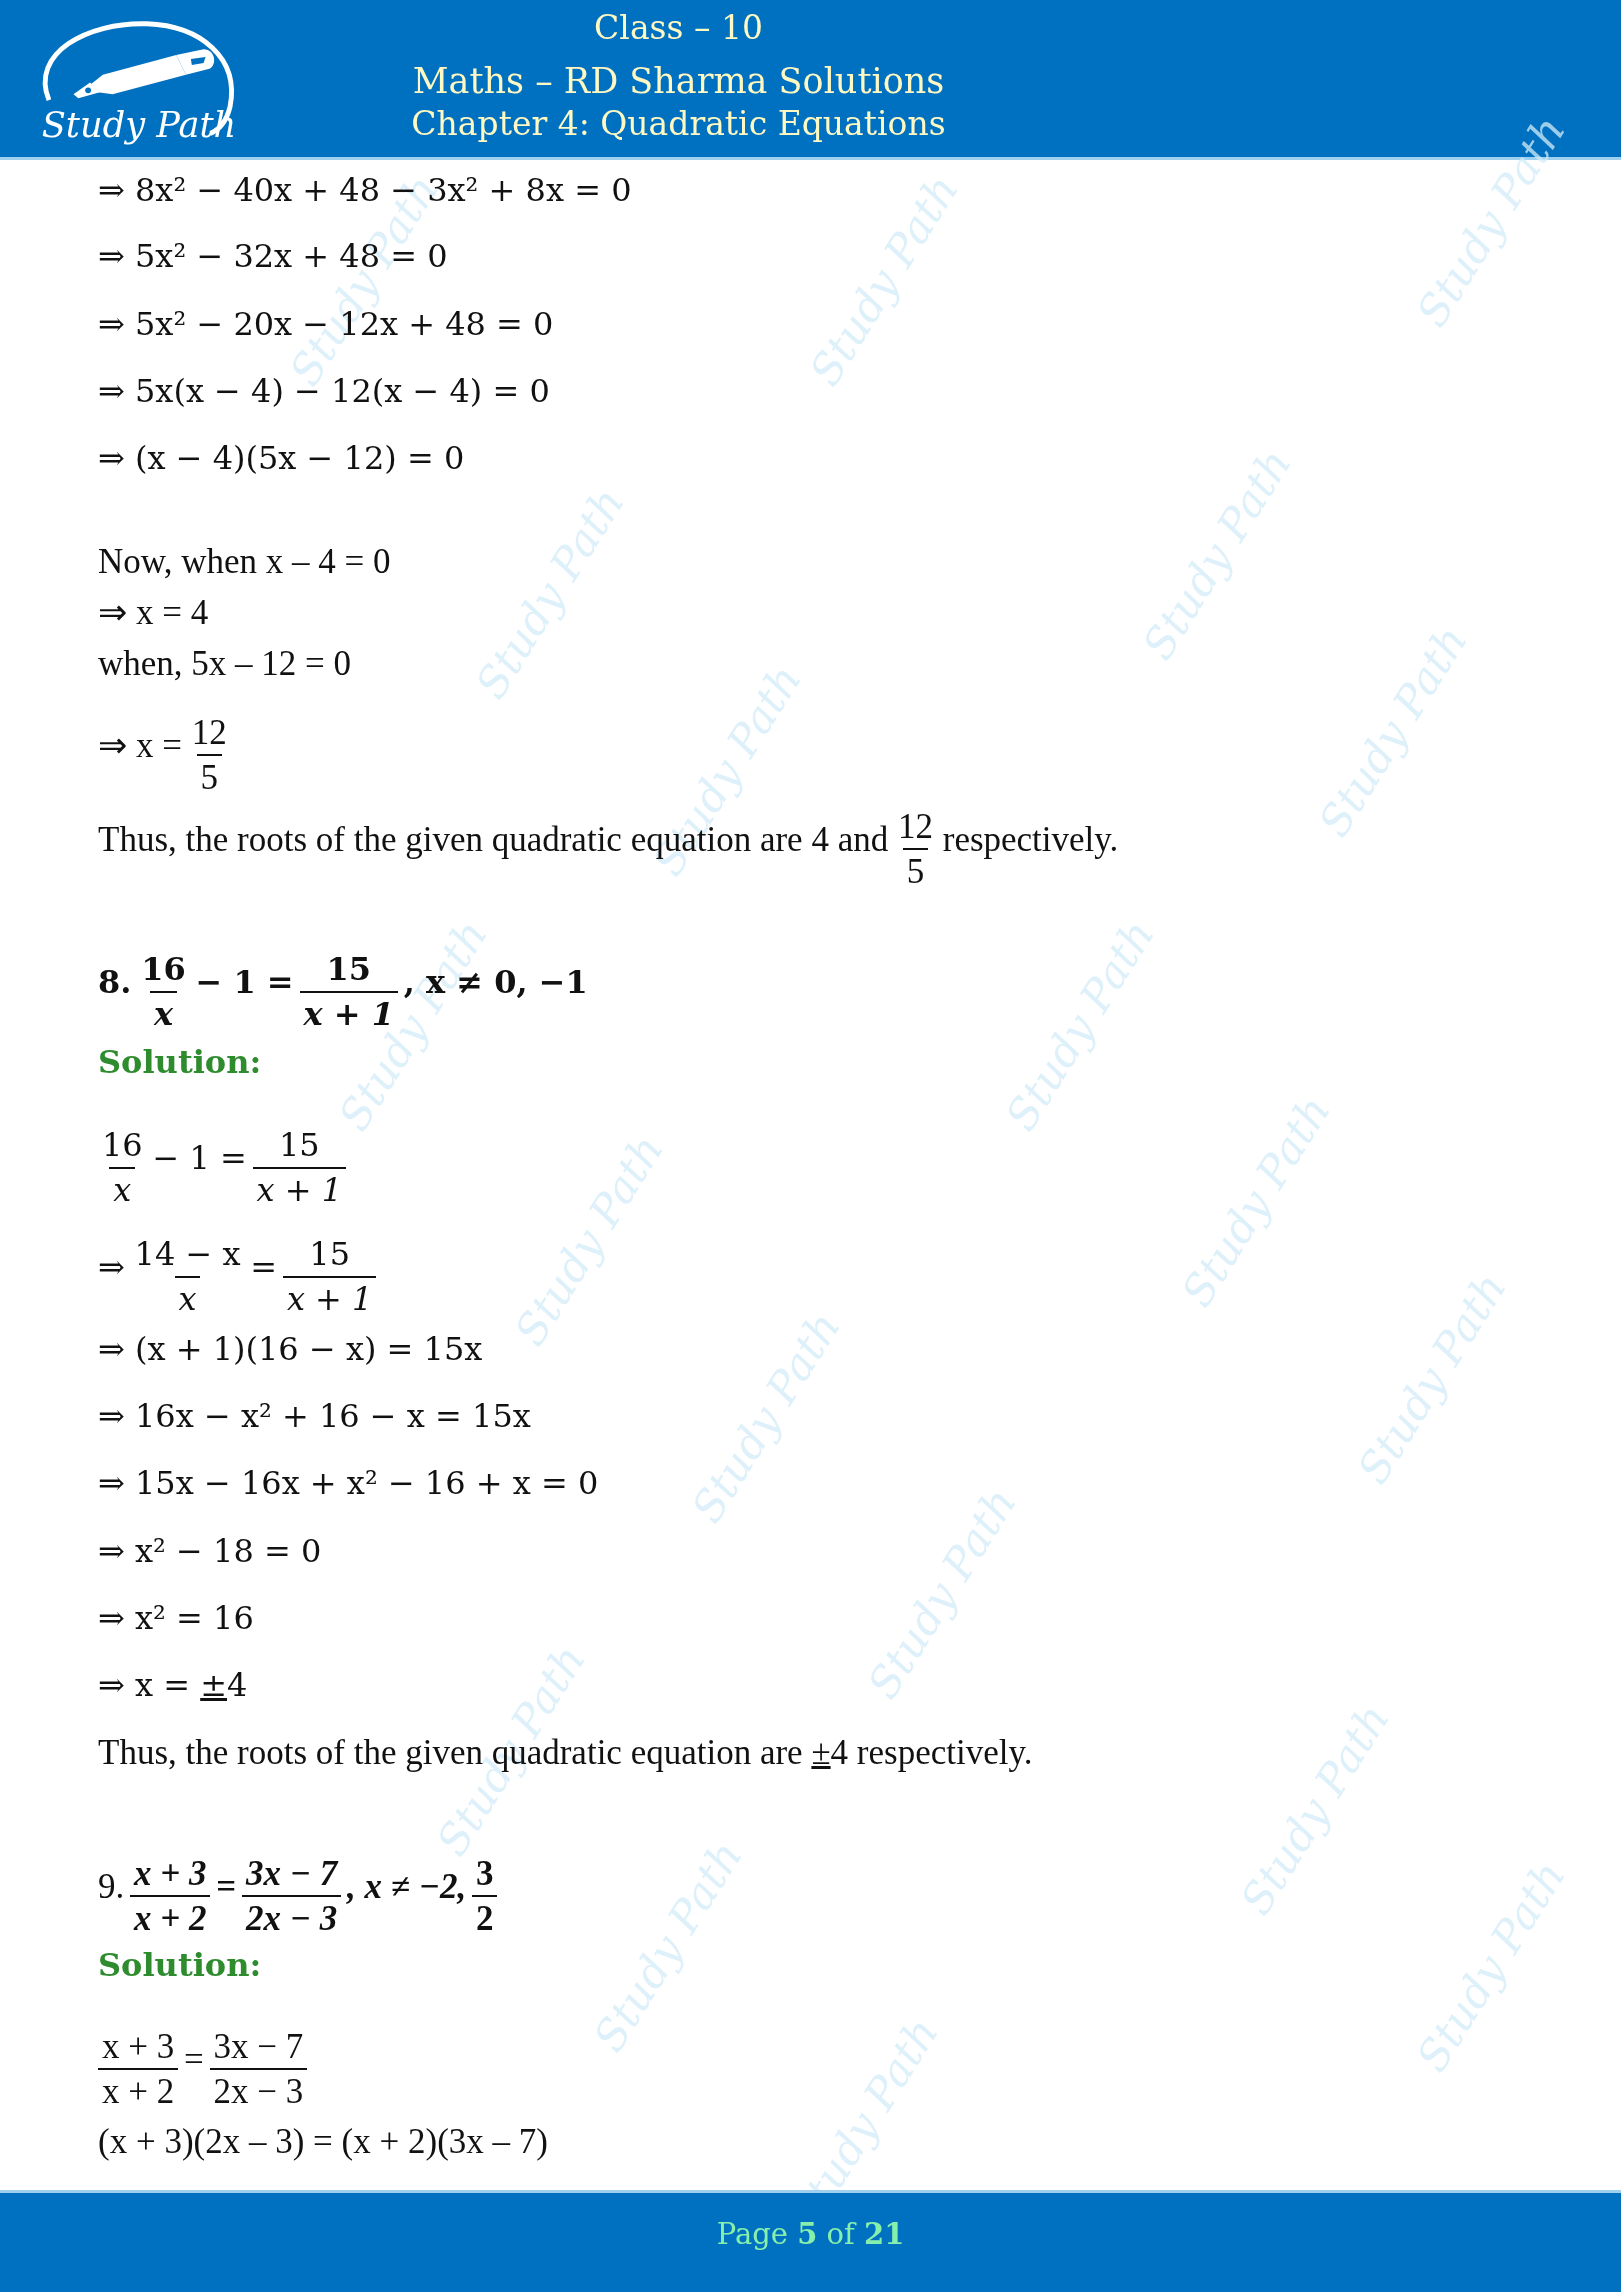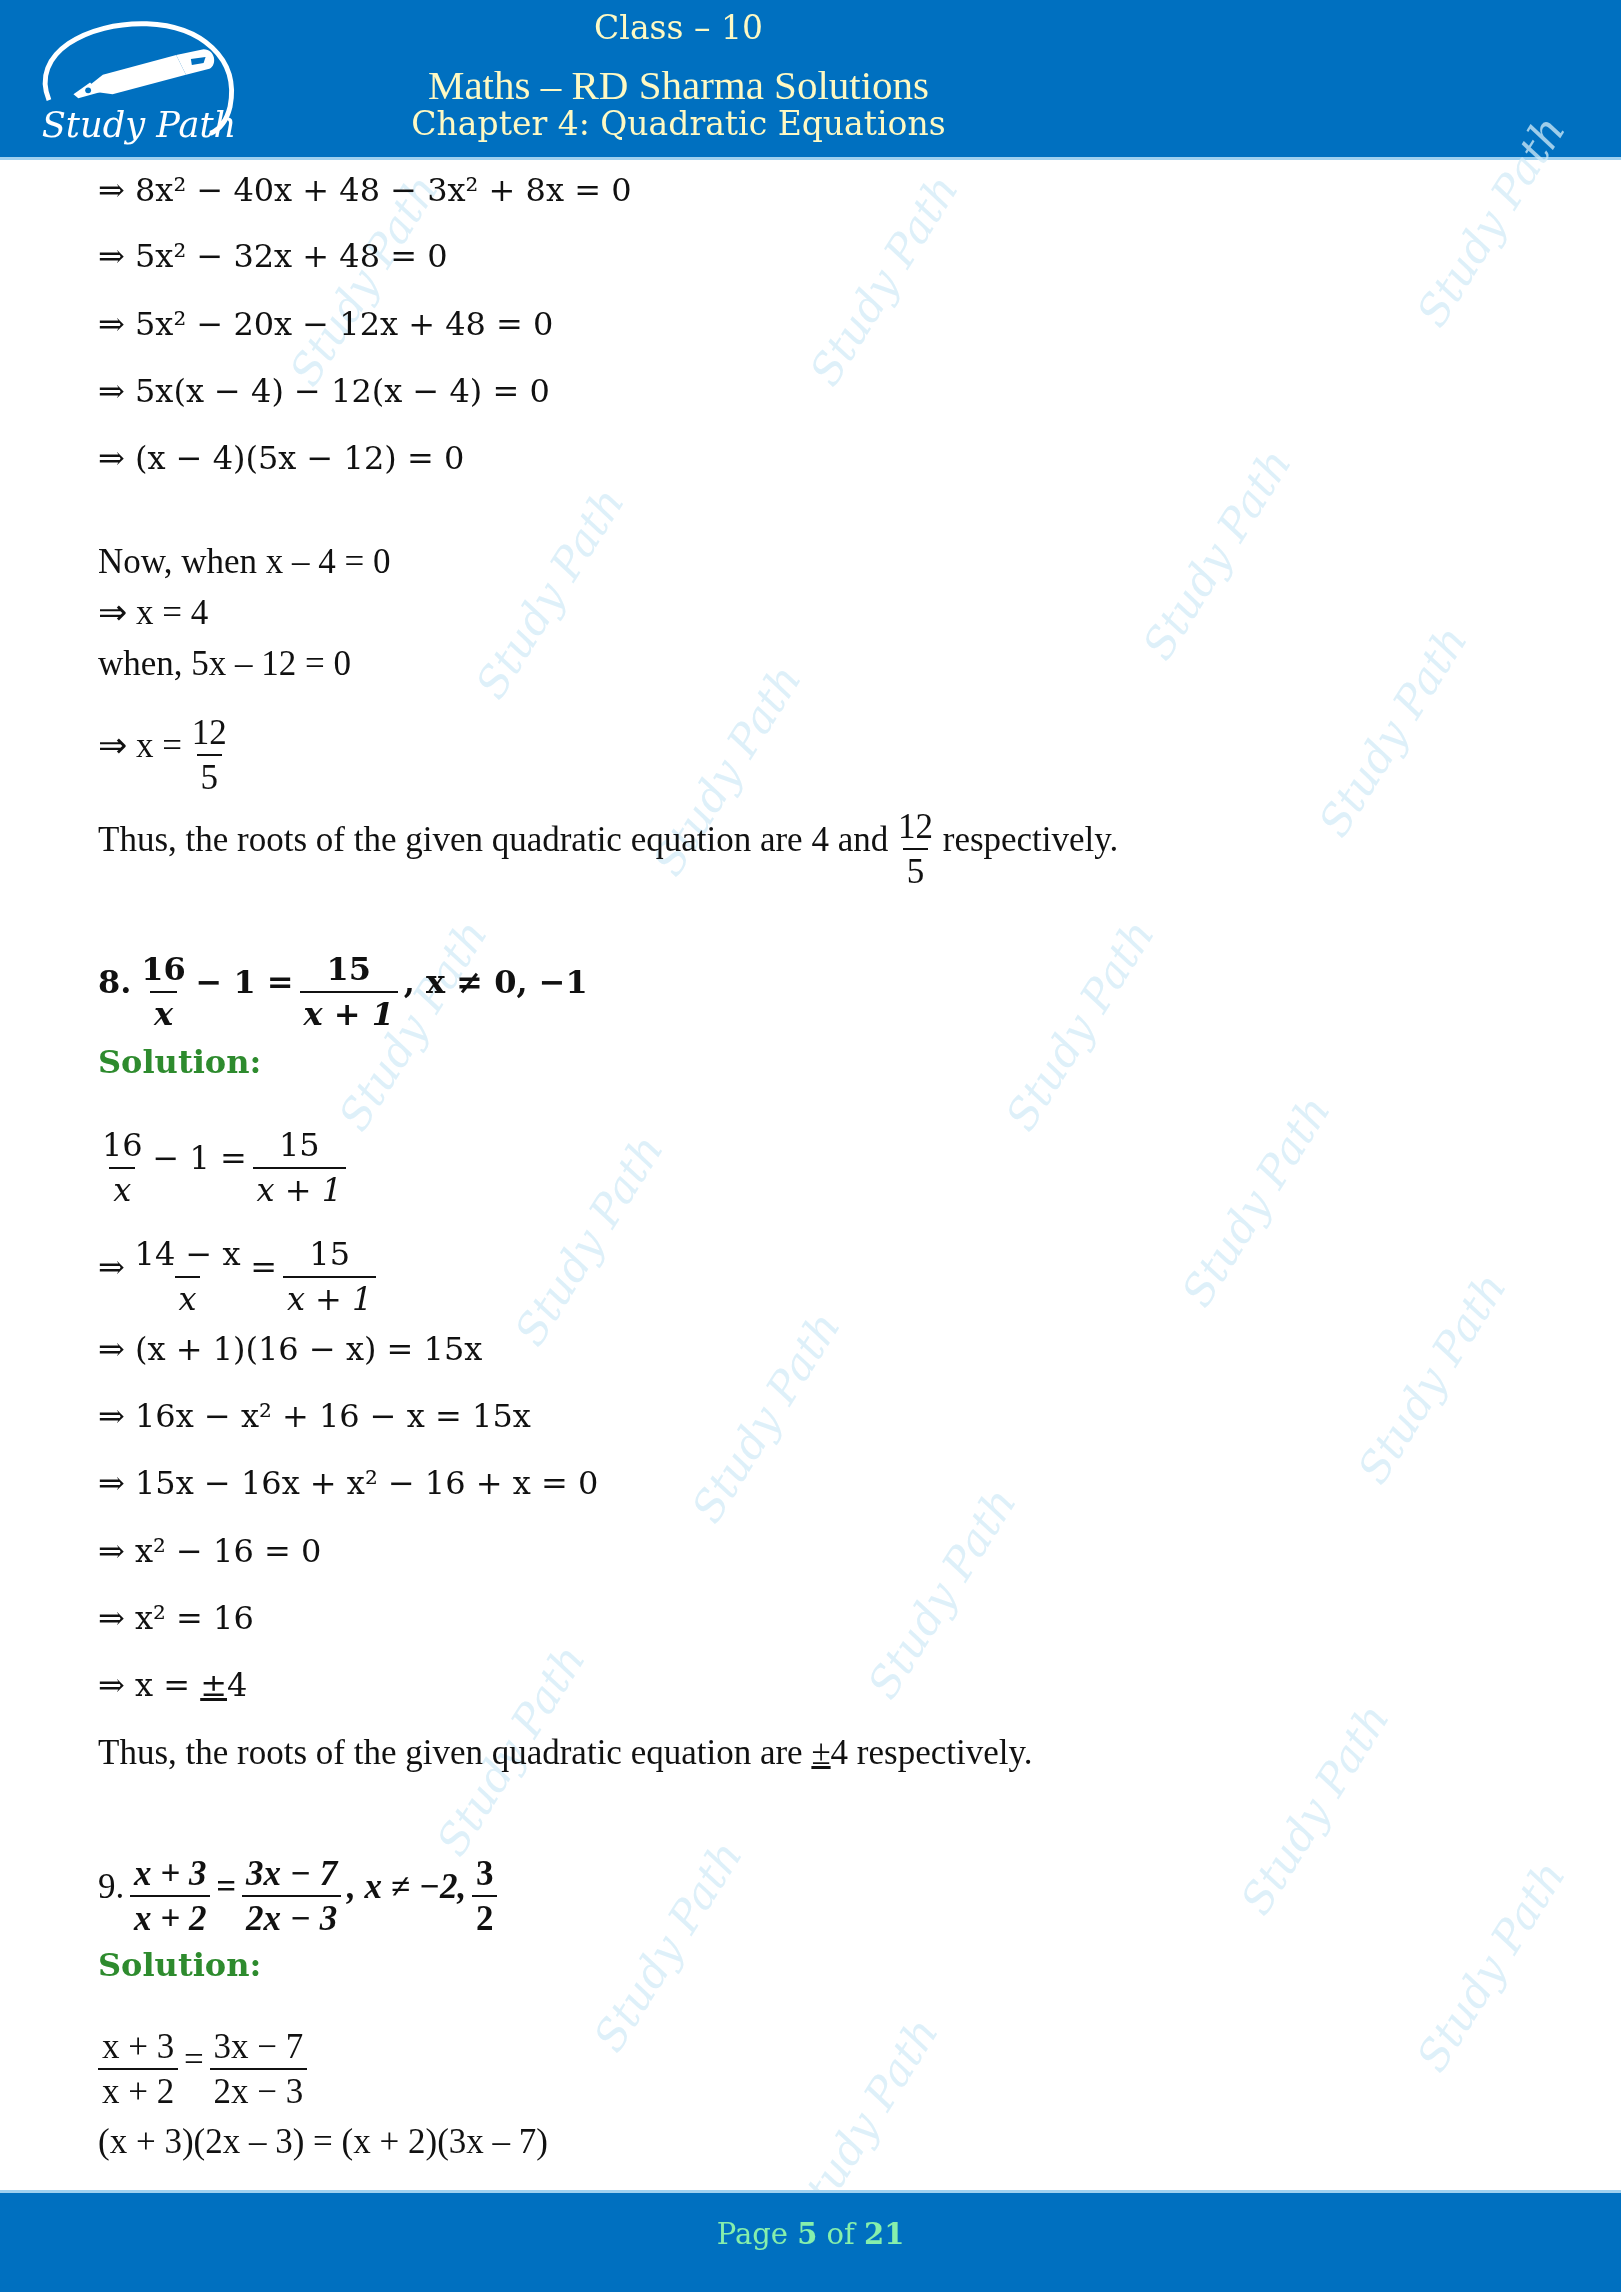--- a/index.html
+++ b/index.html
@@ -9,7 +9,7 @@
   .header .title-block { position:absolute; left:0; width:1357px; text-align:center; color:#fef9c3;
          font-family:"DejaVu Serif", serif; }
   .header .t1 { top:7.8px; font-size:33px; }
-  .header .t2 { top:61px; font-size:41px;font-family:Liberation Serif, serif; }
+  .header .t2 { top:61px; font-size:35px; }
   .header .t3 { top:104px; font-size:33px; }
   .header-rule { position:absolute; left:0; top:157px; width:1621px; height:2.9px; background:#9fd0ef; }
   .logo { position:absolute; left:29px; top:13.7px; width:221px; height:137px; }

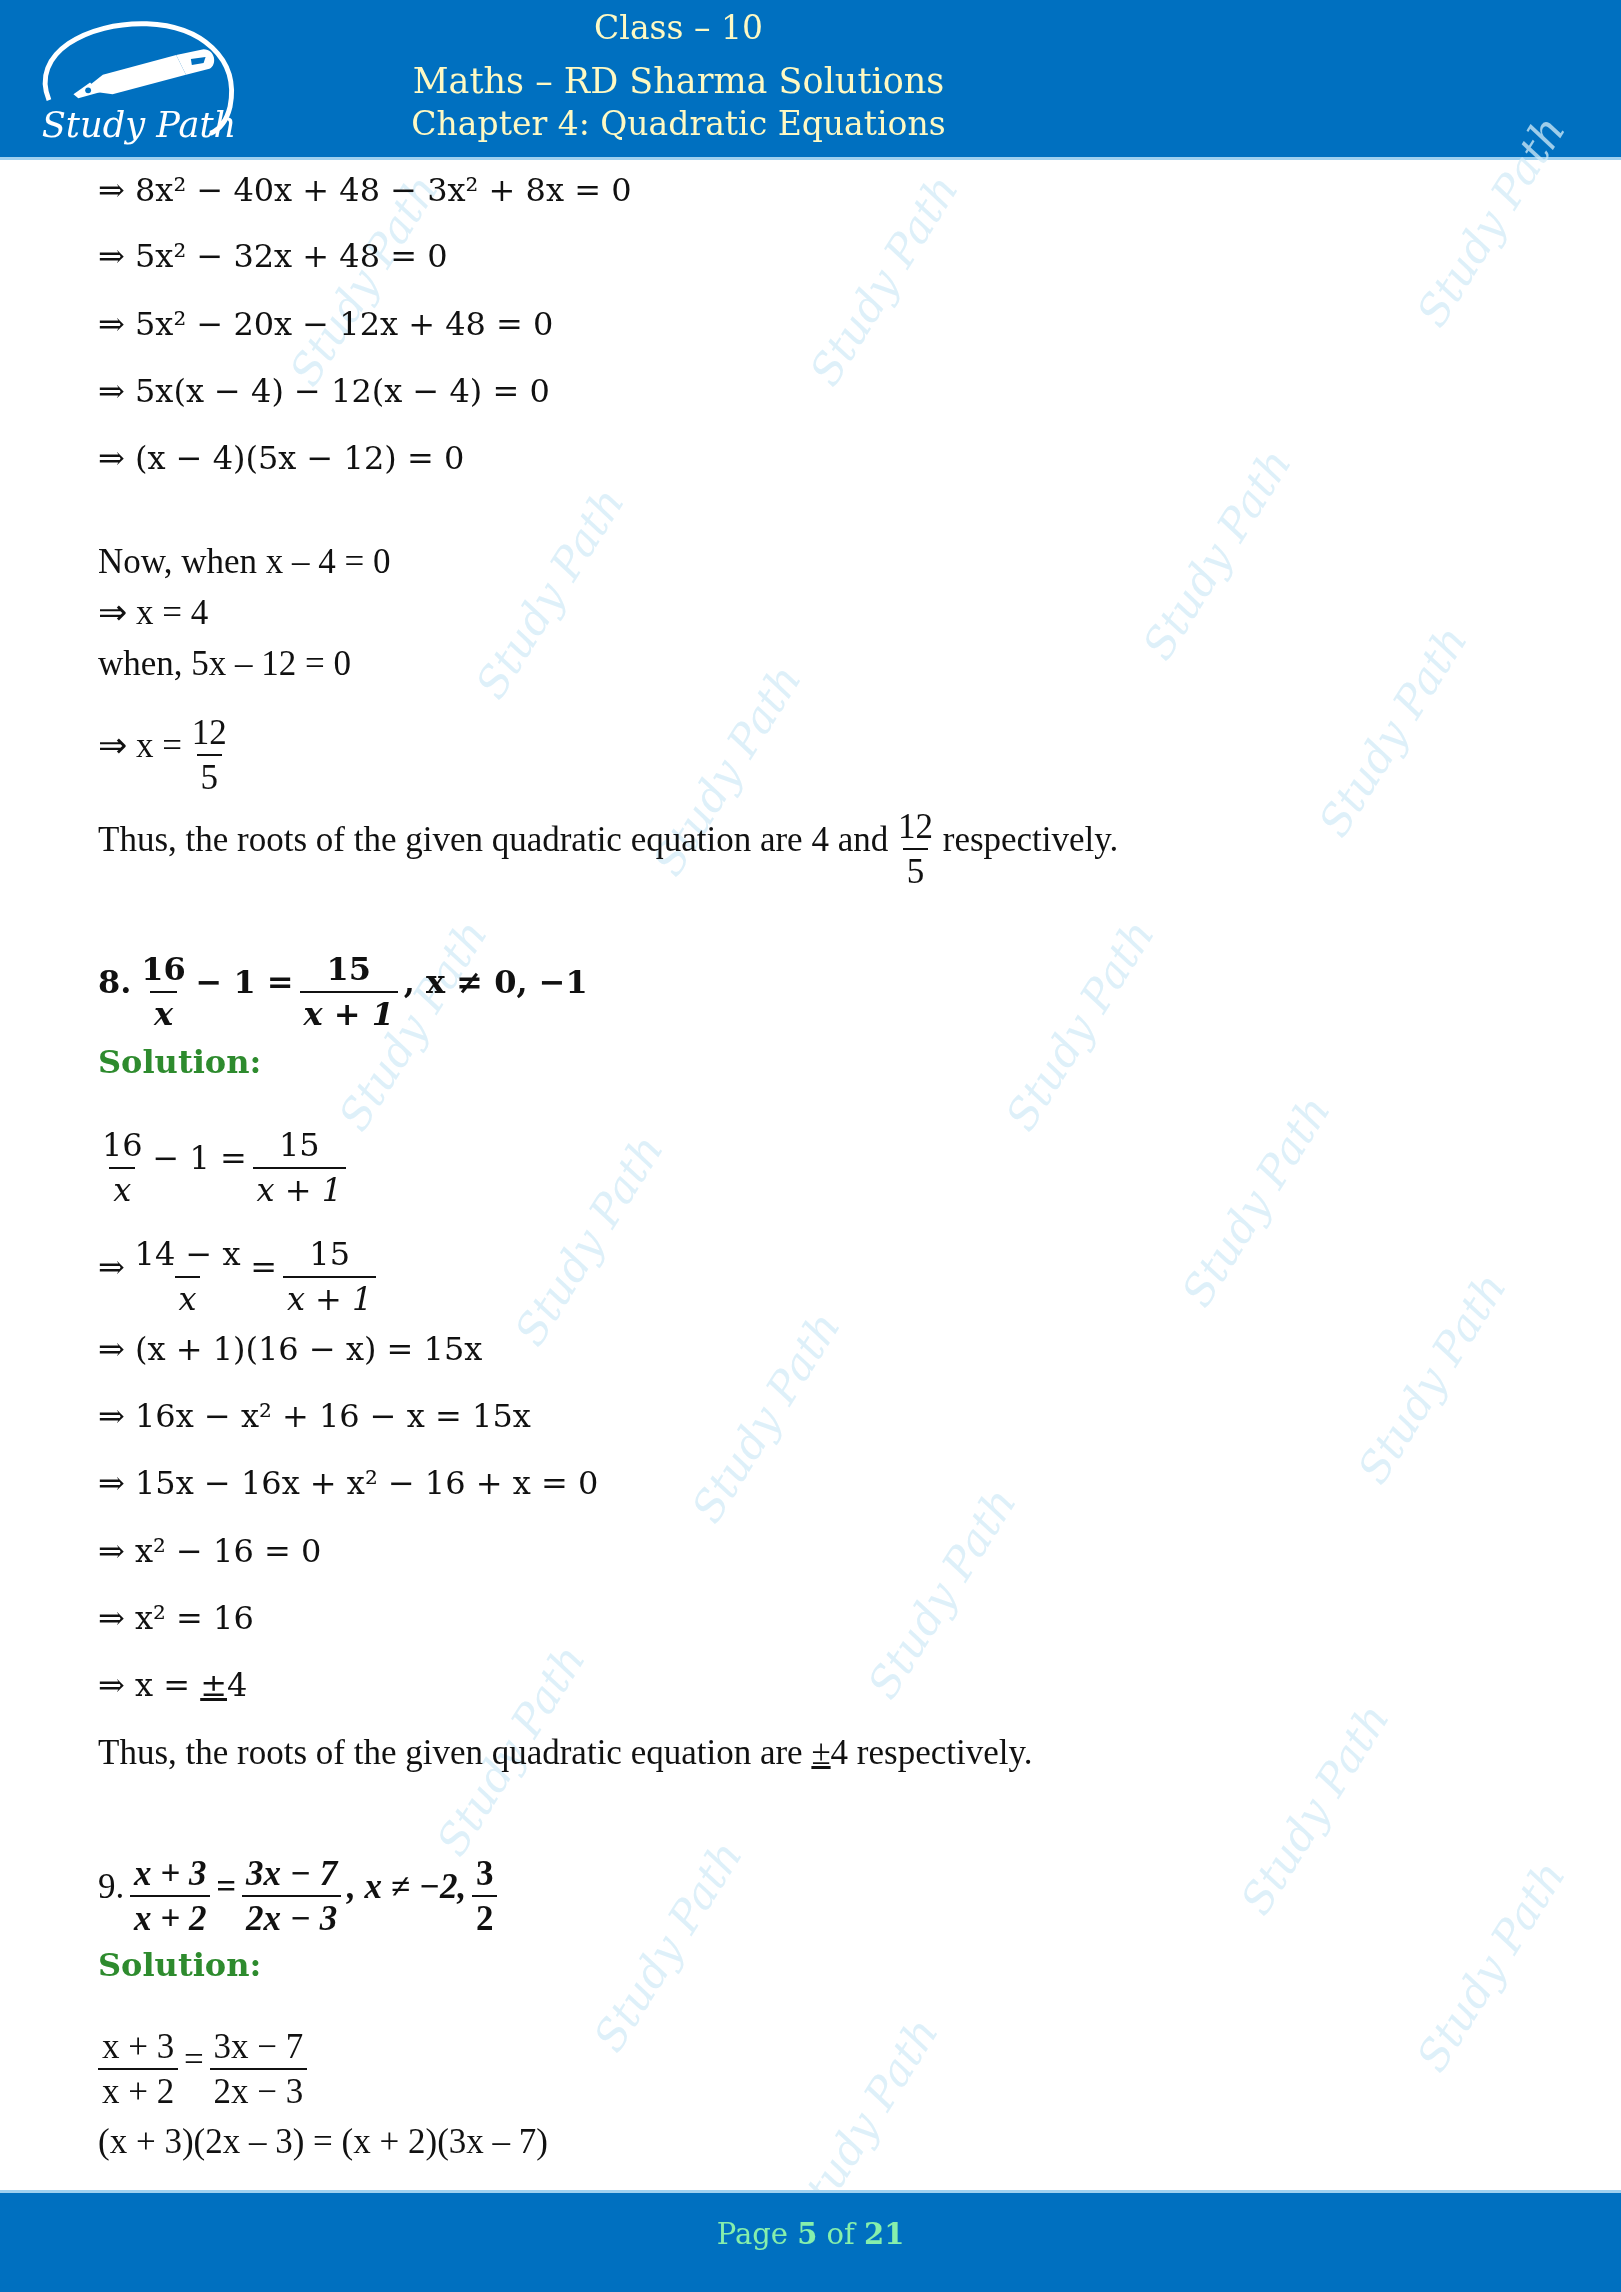--- a/index.html
+++ b/index.html
@@ -140,7 +140,7 @@
 <div class="line math" style="top:1330px">⇒ (x + 1)(16 − x) = 15x</div>
 <div class="line math" style="top:1397px">⇒ 16x − x² + 16 − x = 15x</div>
 <div class="line math" style="top:1464px">⇒ 15x − 16x + x² − 16 + x = 0</div>
-<div class="line math" style="top:1532px">⇒ x² − 16 = 0</div>
+<div class="line math" style="top:1532px">⇒ x² − 18 = 0</div>
 <div class="line math" style="top:1599px">⇒ x² = 16</div>
 <div class="line math" style="top:1666px">
   <span>⇒ x = </span>&nbsp;<span class="pm">±</span><span>4</span>

